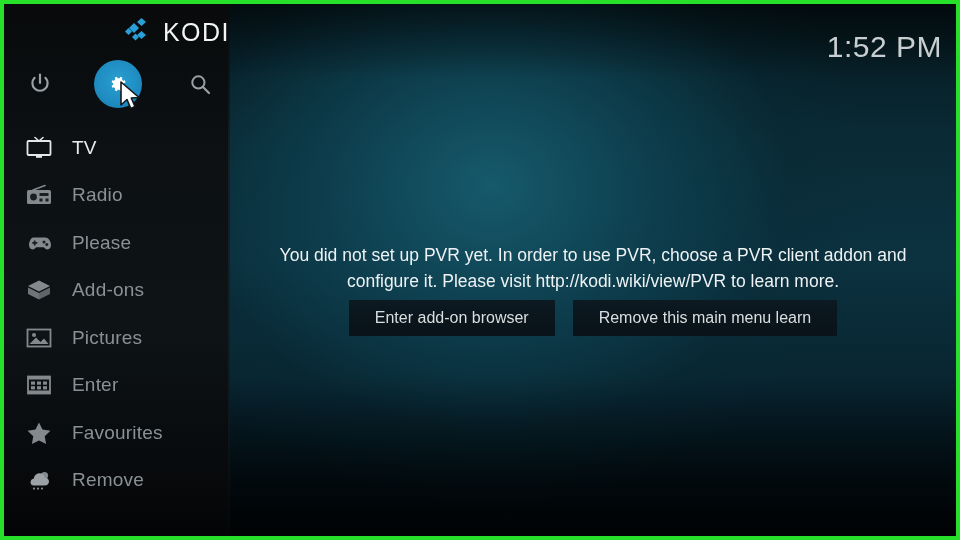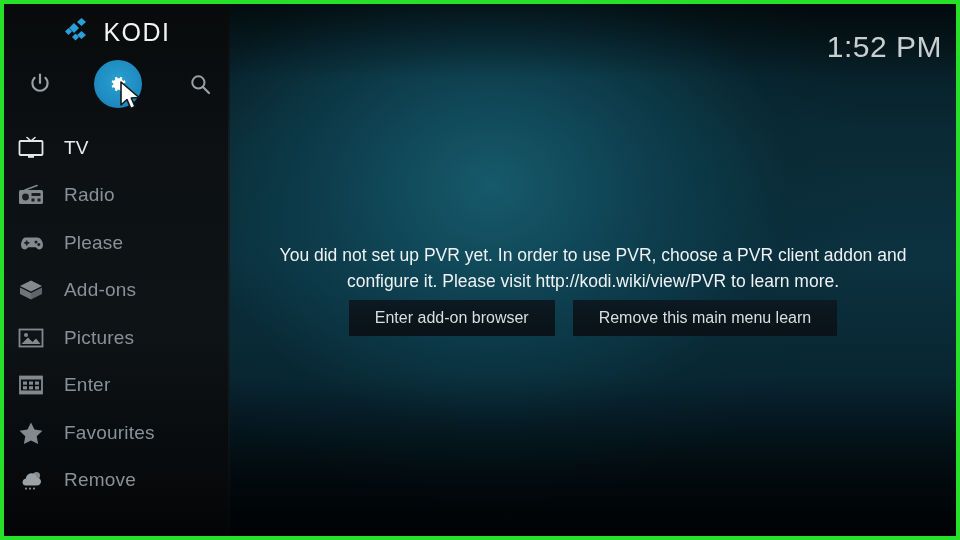--- a/index.html
+++ b/index.html
@@ -41,7 +41,7 @@
   
   #logo-row {
     position:absolute; left:0; top:8px; width:226px; height:40px;
-    display:flex; align-items:center; justify-content:center; gap:10px;
+    display:flex; align-items:center; justify-content:flex-end; gap:10px;
   }
   #kodi-mark { width:30px; height:28px; }
   #kodi-word {

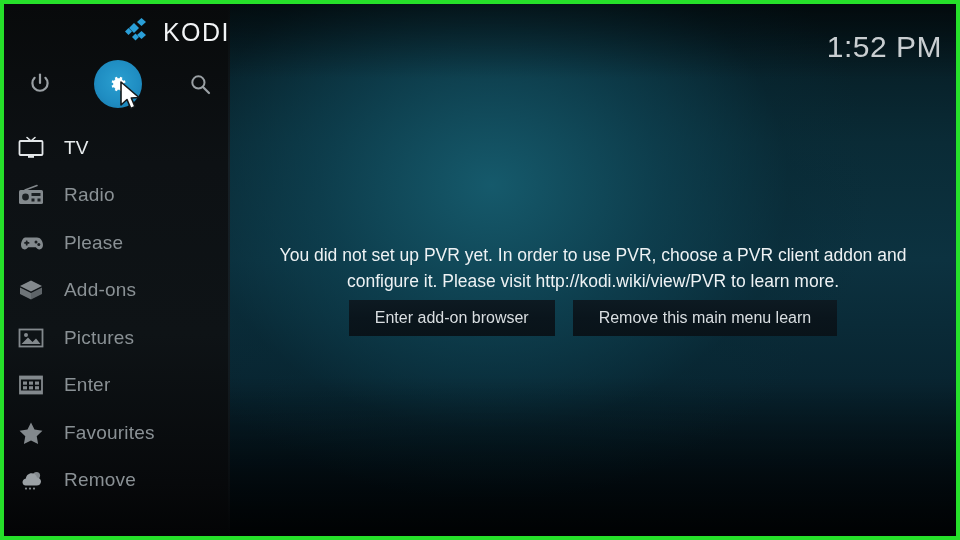--- a/index.html
+++ b/index.html
@@ -70,7 +70,7 @@
   
   #menu { position:absolute; left:0; top:120px; width:226px; }
   .menu-item {
-    height:47.5px; display:flex; align-items:center; padding-left:10px;
+    height:47.5px; display:flex; align-items:center; padding-left:18px;
   }
   .menu-icon {
     width:34px; height:26px; flex:0 0 34px;

